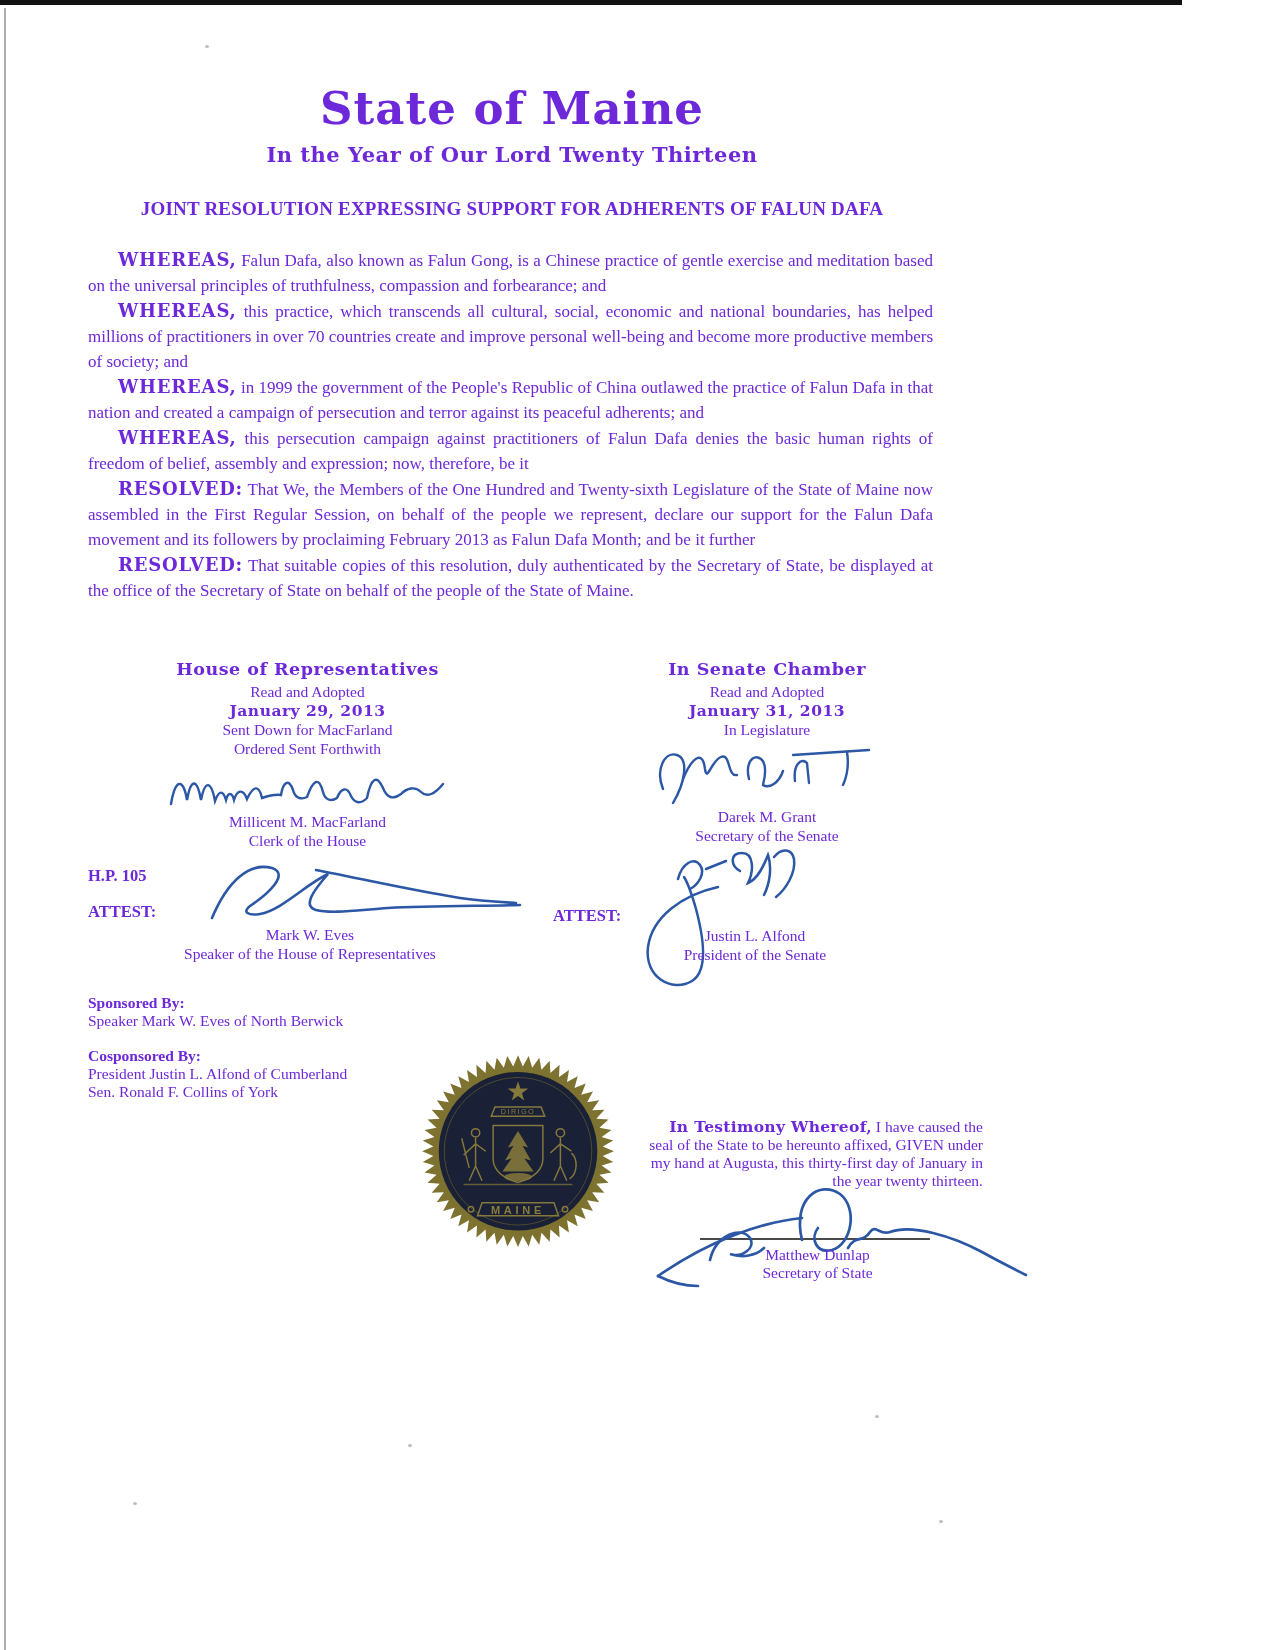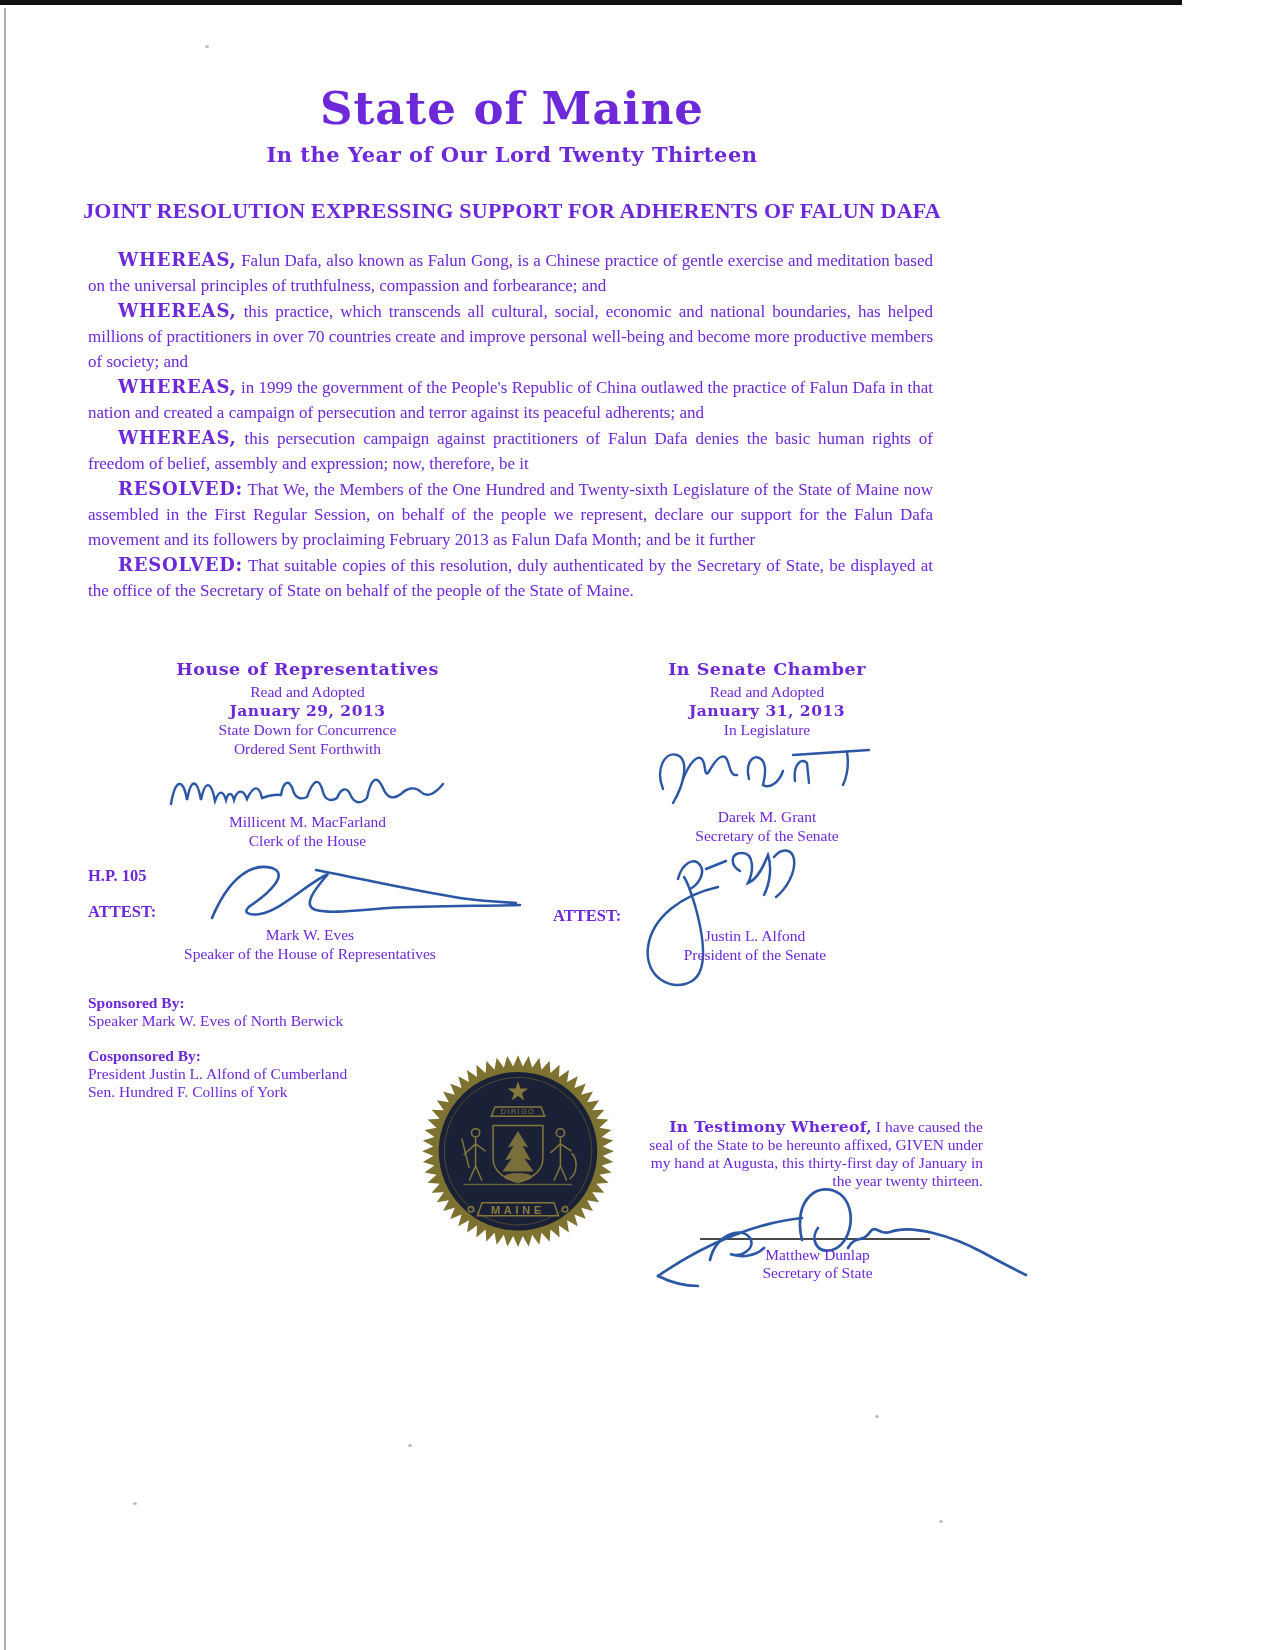--- a/index.html
+++ b/index.html
@@ -19,7 +19,7 @@
     font-size:45px;line-height:1.1;letter-spacing:1px;}
   .hdr-year{position:absolute;top:142px;left:0;width:1024px;text-align:center;font-size:21px;}
   .doc-title{position:absolute;top:198px;left:0;width:1024px;text-align:center;
-    font-weight:bold;font-size:22px;letter-spacing:0.2px;}
+    font-weight:bold;font-size:19px;letter-spacing:0.2px;}
 
   .bodytext{position:absolute;top:247px;left:88px;width:845px;
     font-size:17px;line-height:25px;text-align:justify;}

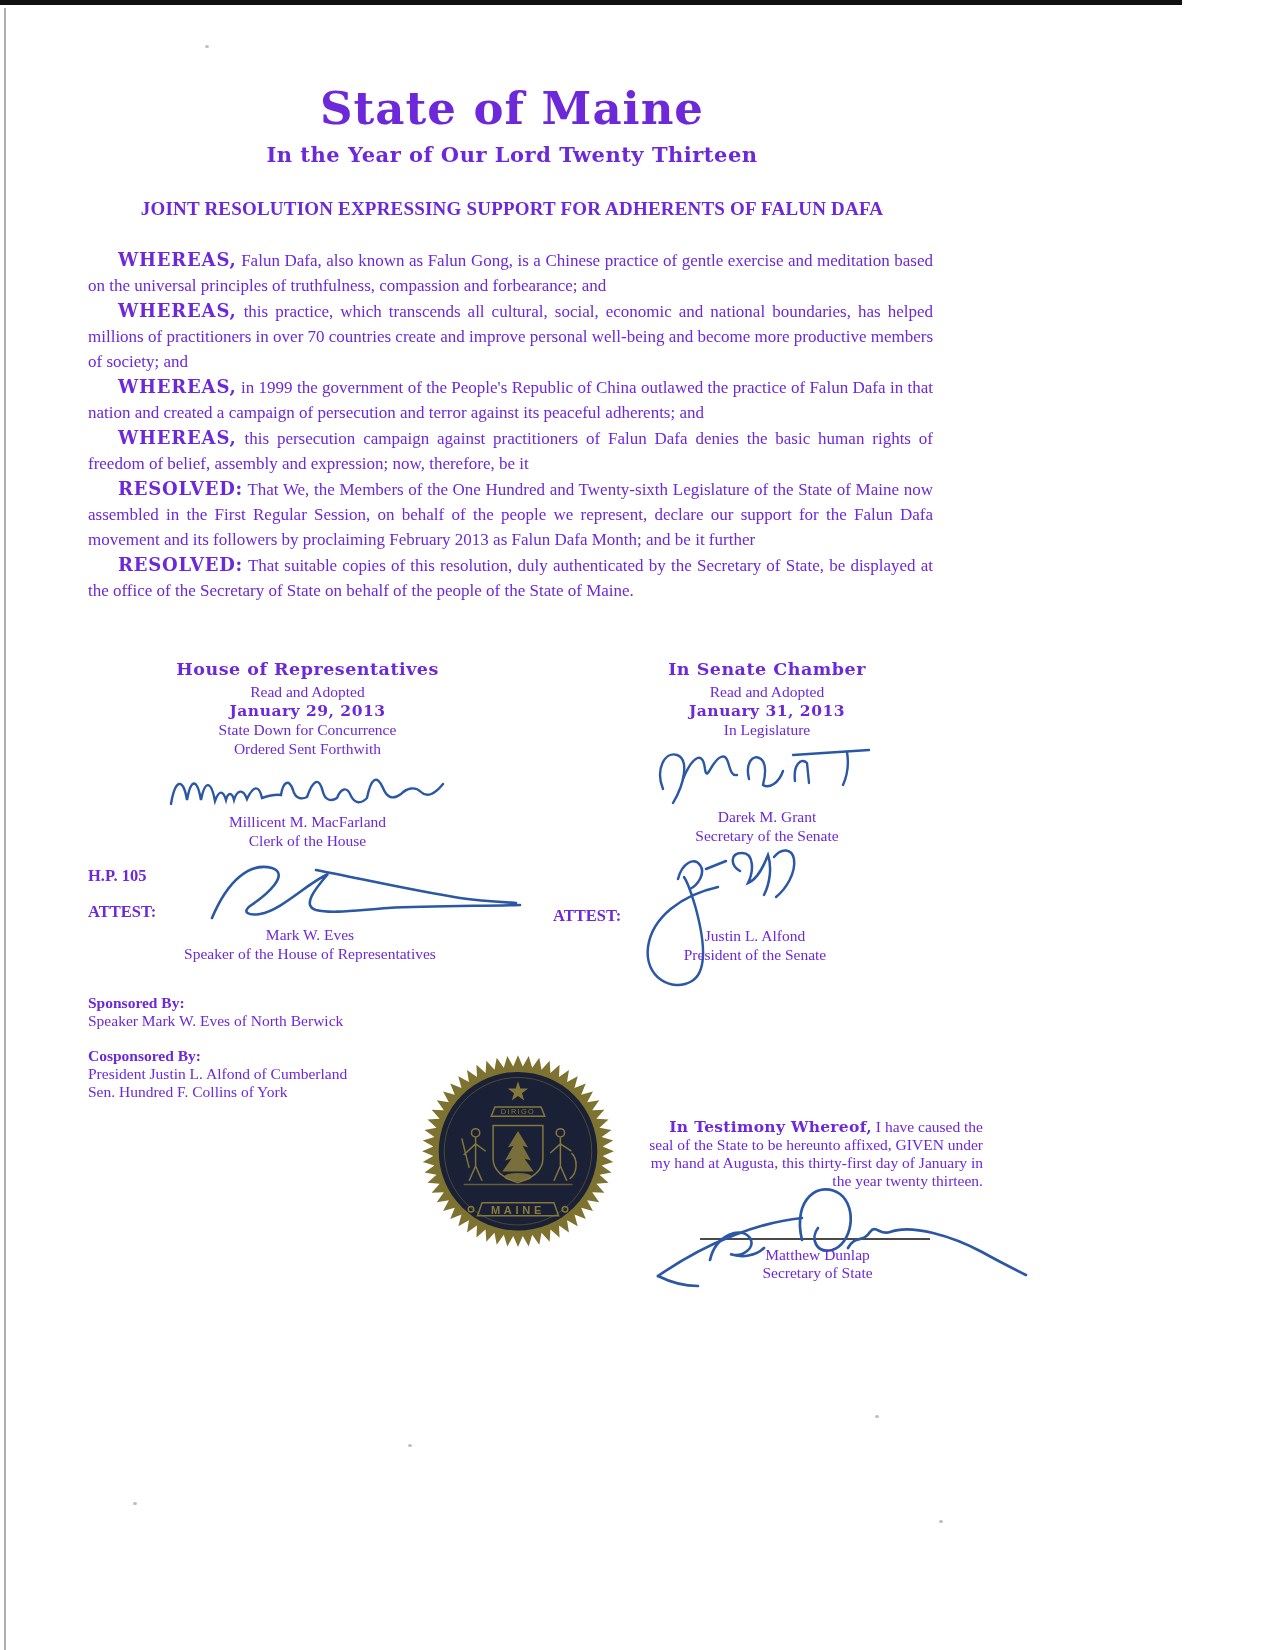--- a/index.html
+++ b/index.html
@@ -80,7 +80,7 @@
     <div class="ctitle bl">House of Representatives</div>
     <div>Read and Adopted</div>
     <div class="cdate">January 29, 2013</div>
-    <div>State Down for Concurrence</div>
+    <div>Sent Down for MacFarland</div>
     <div>Ordered Sent Forthwith</div>
     <svg class="sig" width="286" height="52" viewBox="0 0 286 52">
       <path d="M6,44 C10,20 18,16 22,40 C26,18 32,18 36,40 C40,20 46,20 50,41 C54,30 58,30 61,40 C63,32 67,32 69,40 C72,30 78,28 82,39 C88,26 94,24 97,38 C103,36 110,34 116,35 C118,22 124,18 128,30 C130,38 136,40 142,37 C148,20 154,16 158,32 C160,40 166,42 172,38 C176,28 182,26 186,36 C190,44 196,44 202,38 C206,18 212,14 218,28 C222,38 228,40 236,34 C242,28 250,26 256,32 C262,38 270,34 278,24" fill="none" stroke="#2b57a5" stroke-width="2.4" stroke-linecap="round"></path>

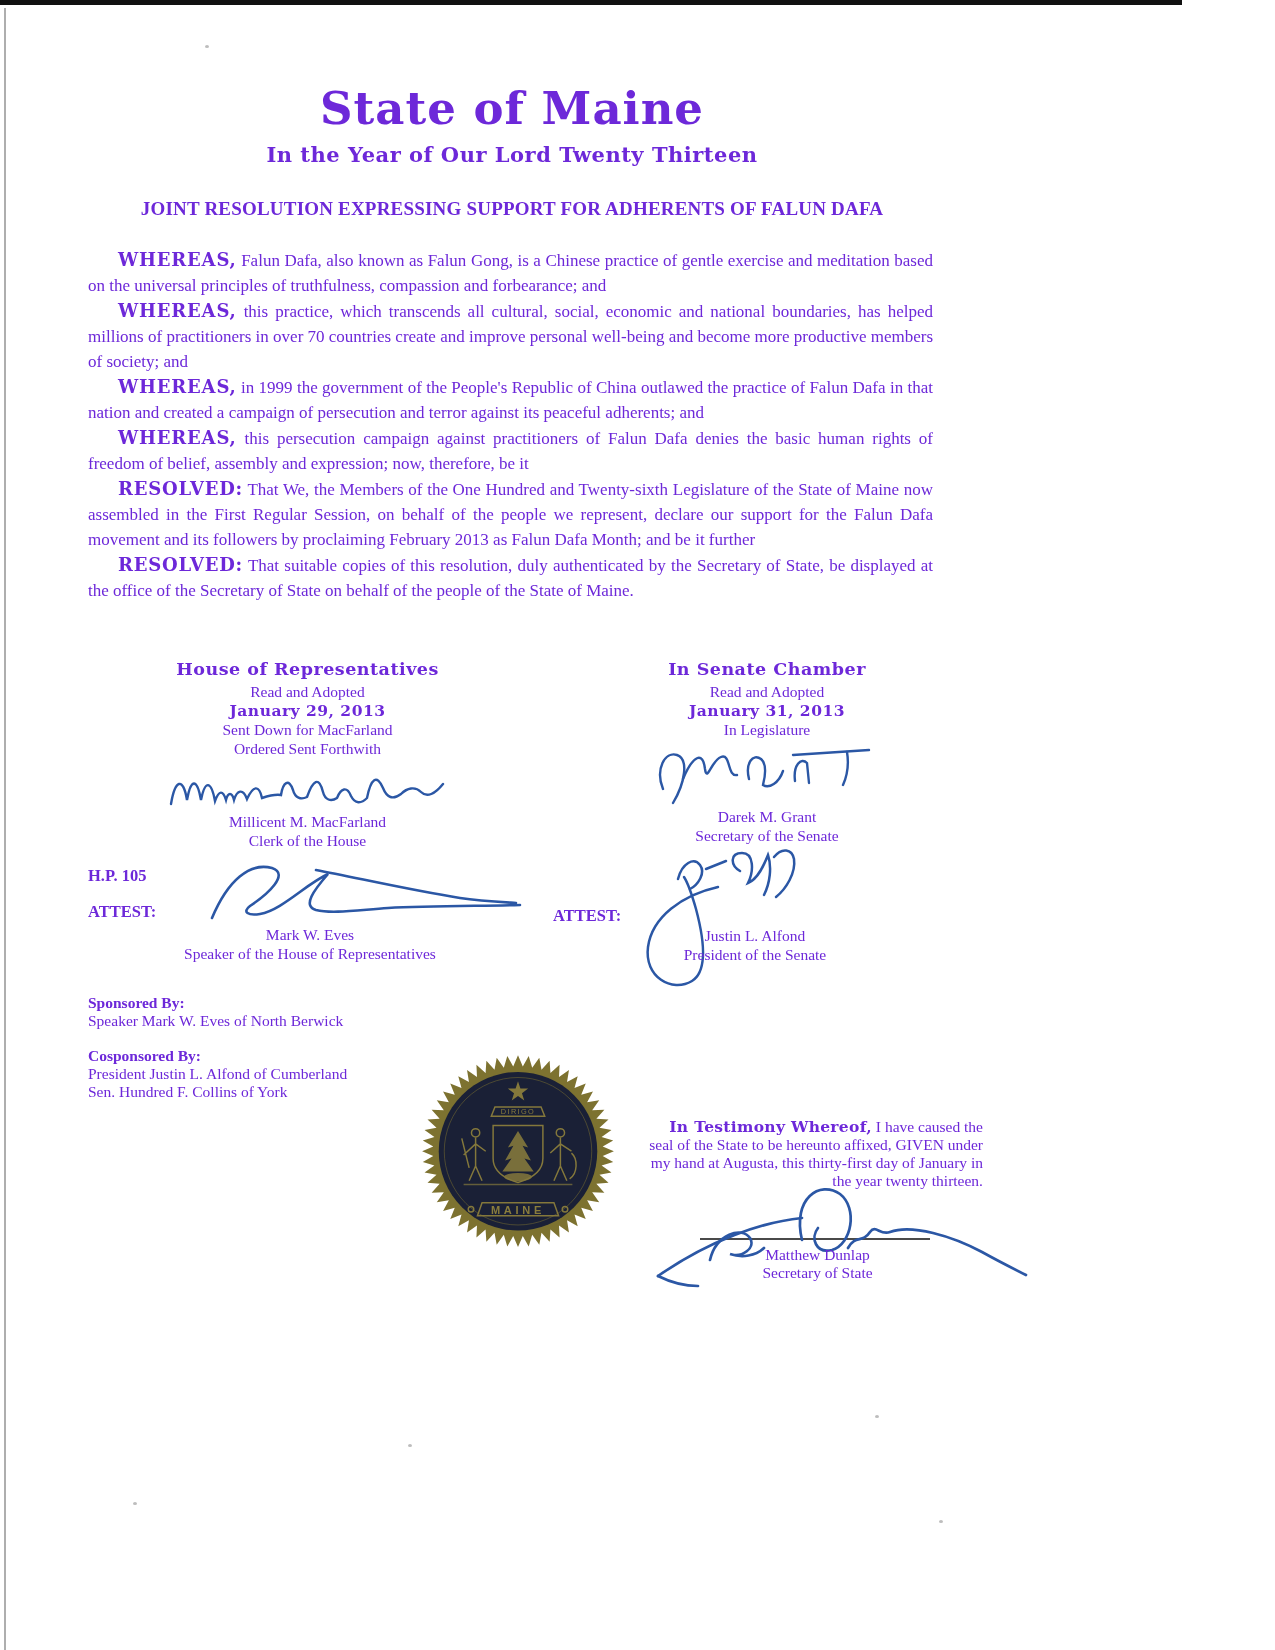--- a/index.html
+++ b/index.html
@@ -139,7 +139,7 @@
     <div class="lbl">Cosponsored By:</div>
     <div id="cosponsors">
         <div>President Justin L. Alfond of Cumberland</div>
-        <div>Sen. Hundred F. Collins of York</div>
+        <div>Sen. Ronald F. Collins of York</div>
       </div>
   </div>
 

